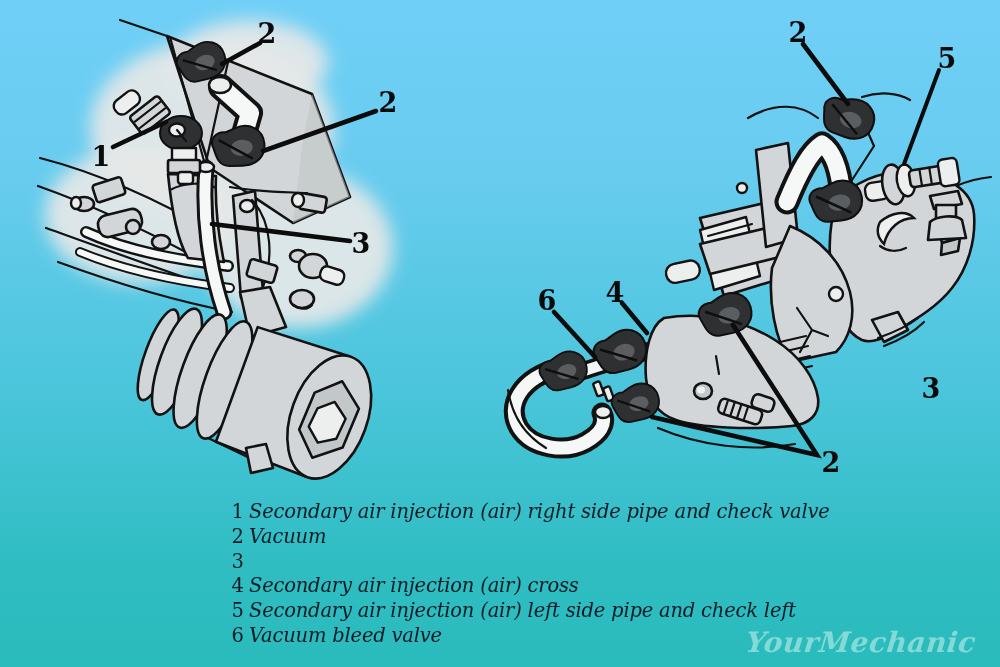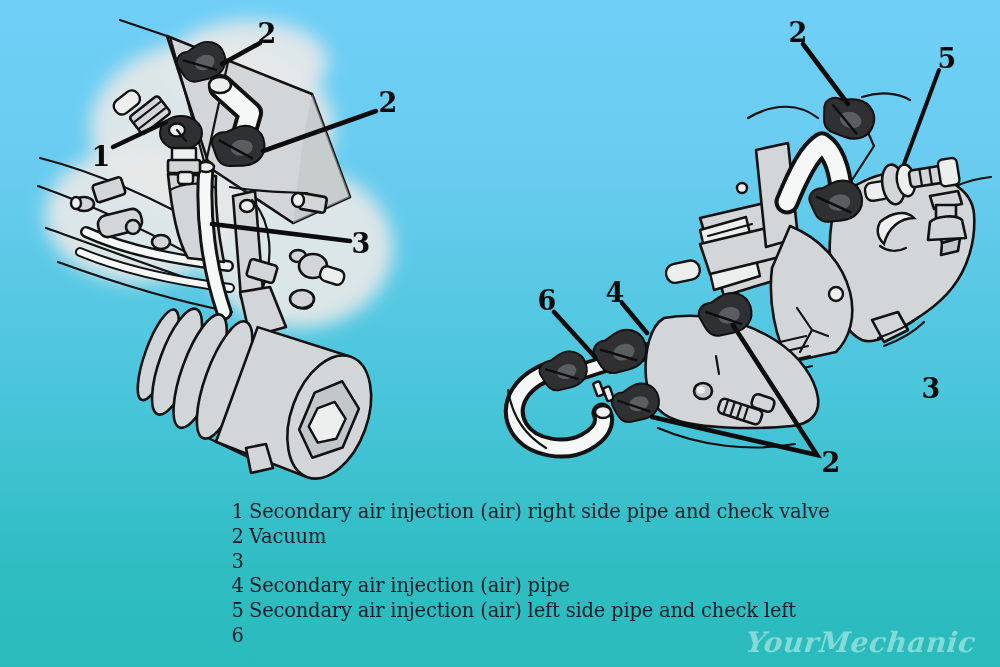--- a/index.html
+++ b/index.html
@@ -35,7 +35,7 @@
   }
   .legend-row{display:flex;line-height:24.8px;}
   .legend-num{width:23px;text-align:center;flex:0 0 23px;}
-  .legend-label{white-space:nowrap;}
+  .legend-label{white-space:nowrap;font-style:italic;}
 
   
   .watermark{

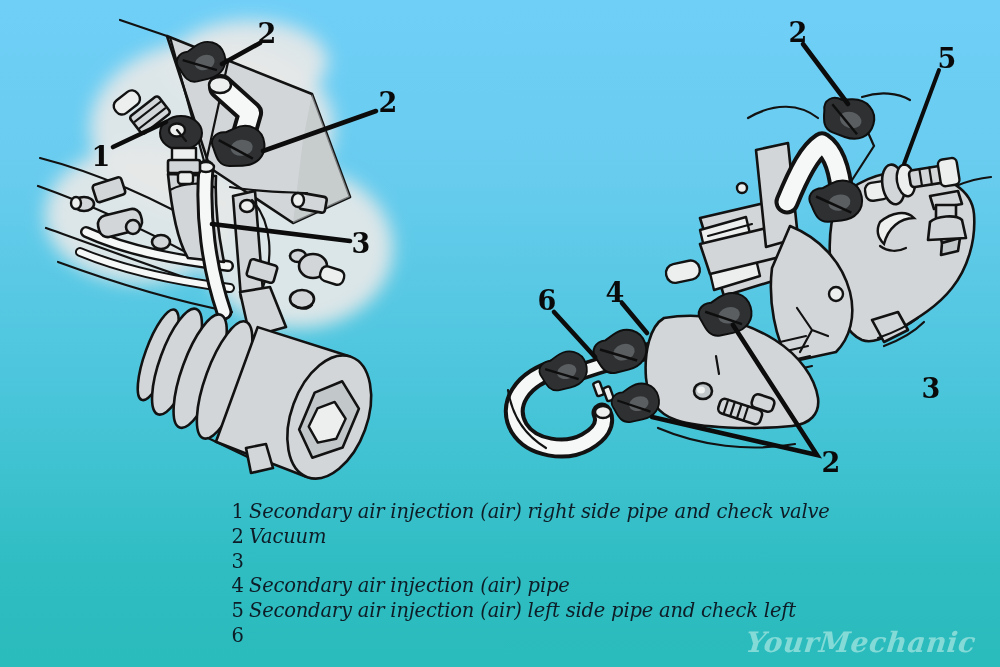--- a/index.html
+++ b/index.html
@@ -303,7 +303,7 @@
     </div>
     <div class="legend-row">
       <span class="legend-num">4</span>
-      <span class="legend-label">Secondary air injection (air) pipe</span>
+      <span class="legend-label">Secondary air injection (air) cross</span>
     </div>
     <div class="legend-row">
       <span class="legend-num">5</span>

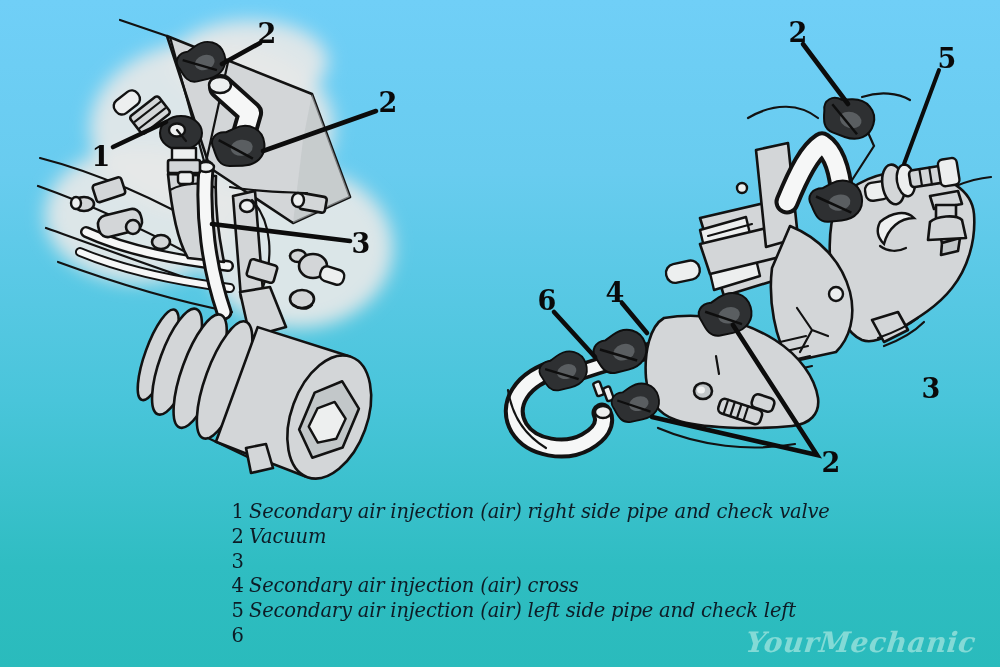--- a/index.html
+++ b/index.html
@@ -311,6 +311,7 @@
     </div>
     <div class="legend-row">
       <span class="legend-num">6</span>
+      <span class="legend-label">Vacuum bleed valve</span>
     </div>
   </div>
 

